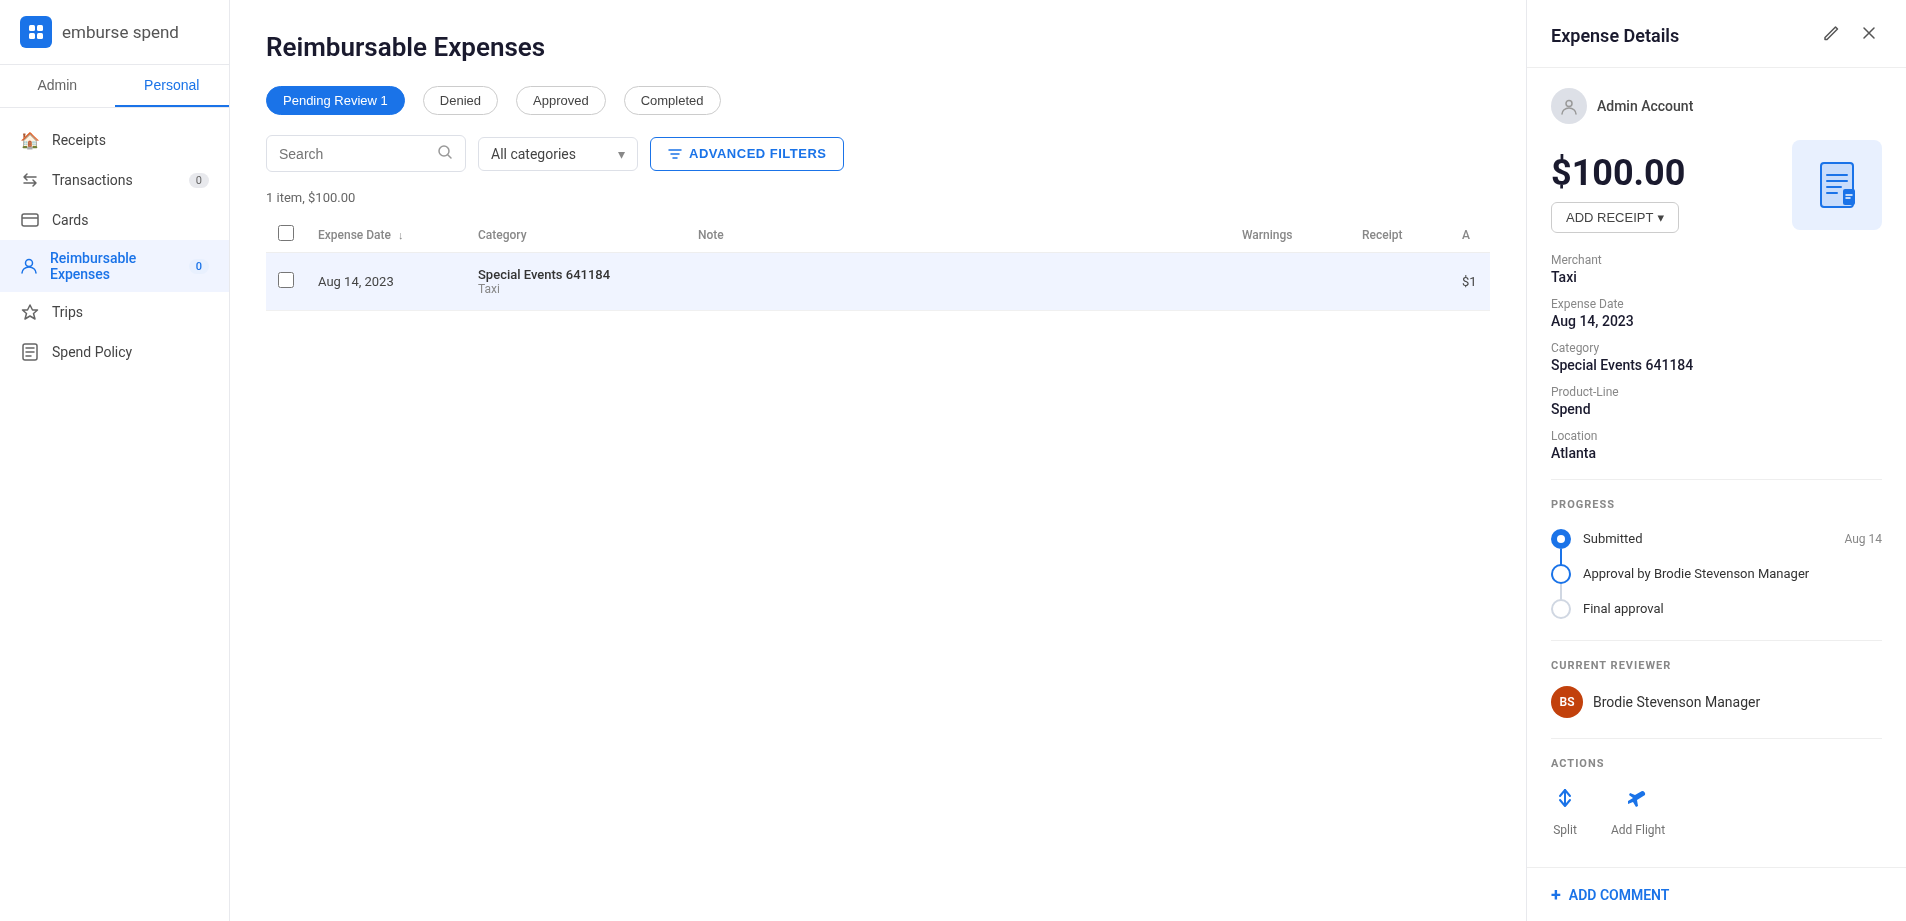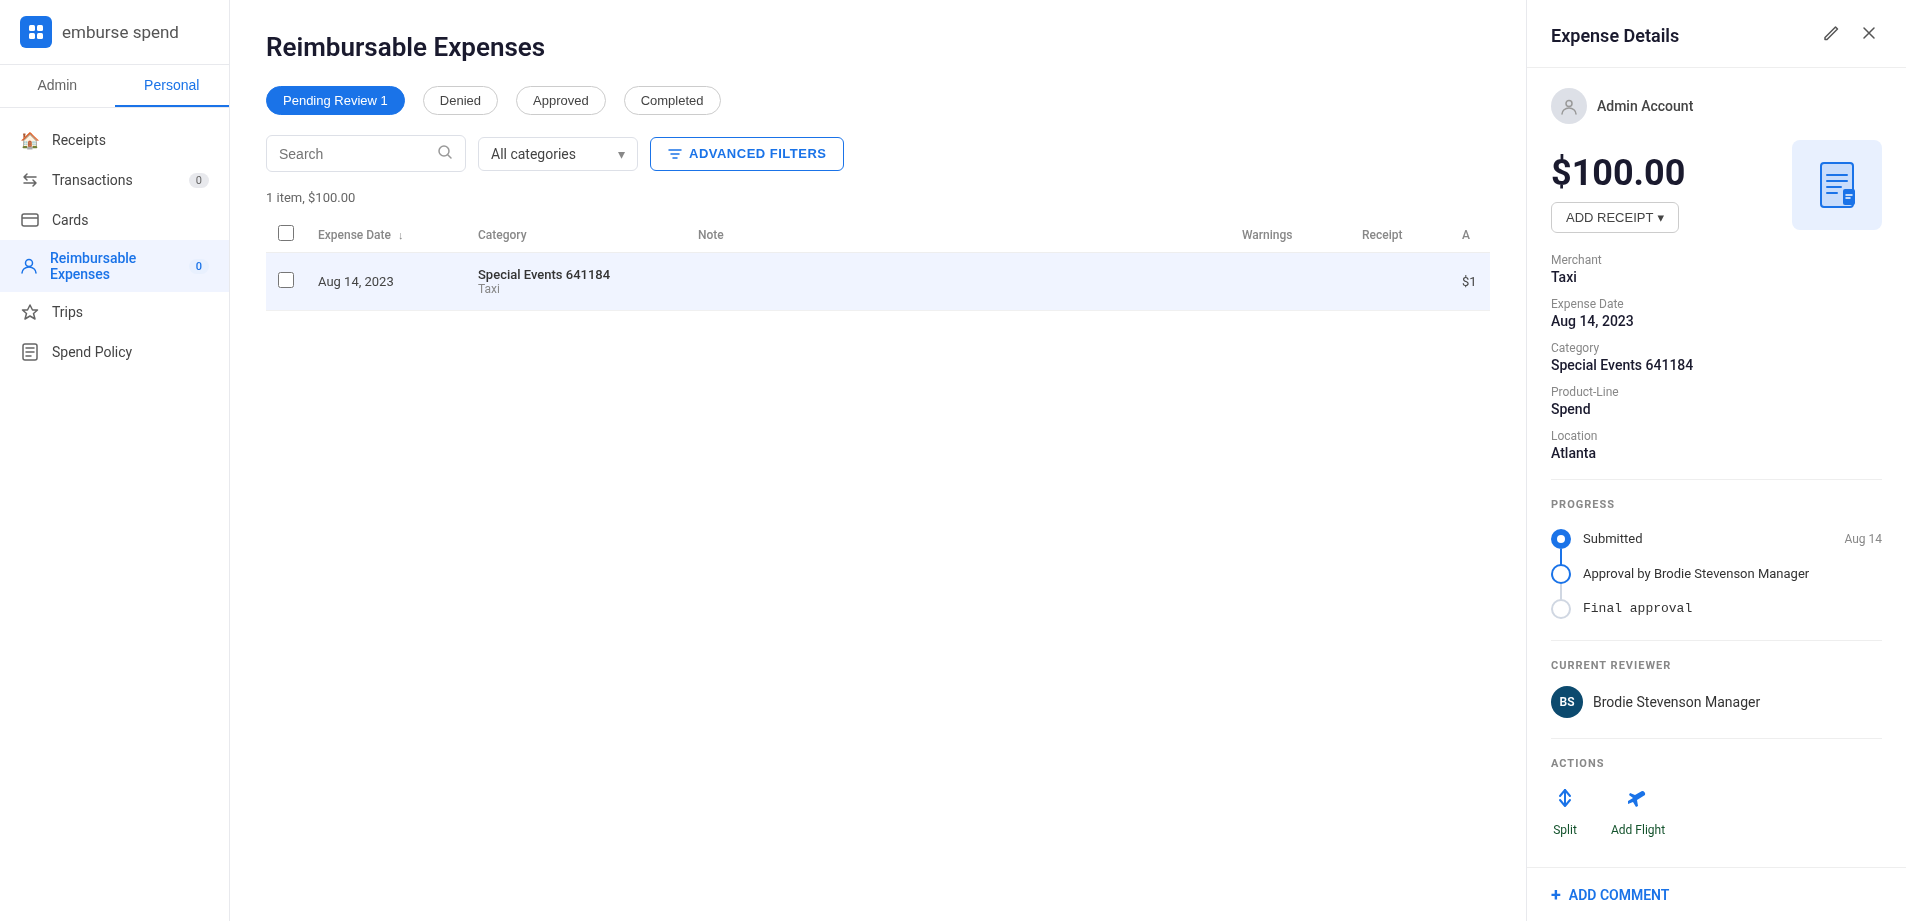--- a/index.html
+++ b/index.html
@@ -343,7 +343,7 @@
           <span class="step-text">Approval by Brodie Stevenson Manager</span>
         </div>
 
-        <div class="progress-step" style="padding-top:8px;font-family:Liberation Mono, monospace;">
+        <div class="progress-step" style="padding-top:8px;">
           <div style="width:20px; height:20px; flex-shrink:0;">
             <div class="step-dot empty"></div>
           </div>

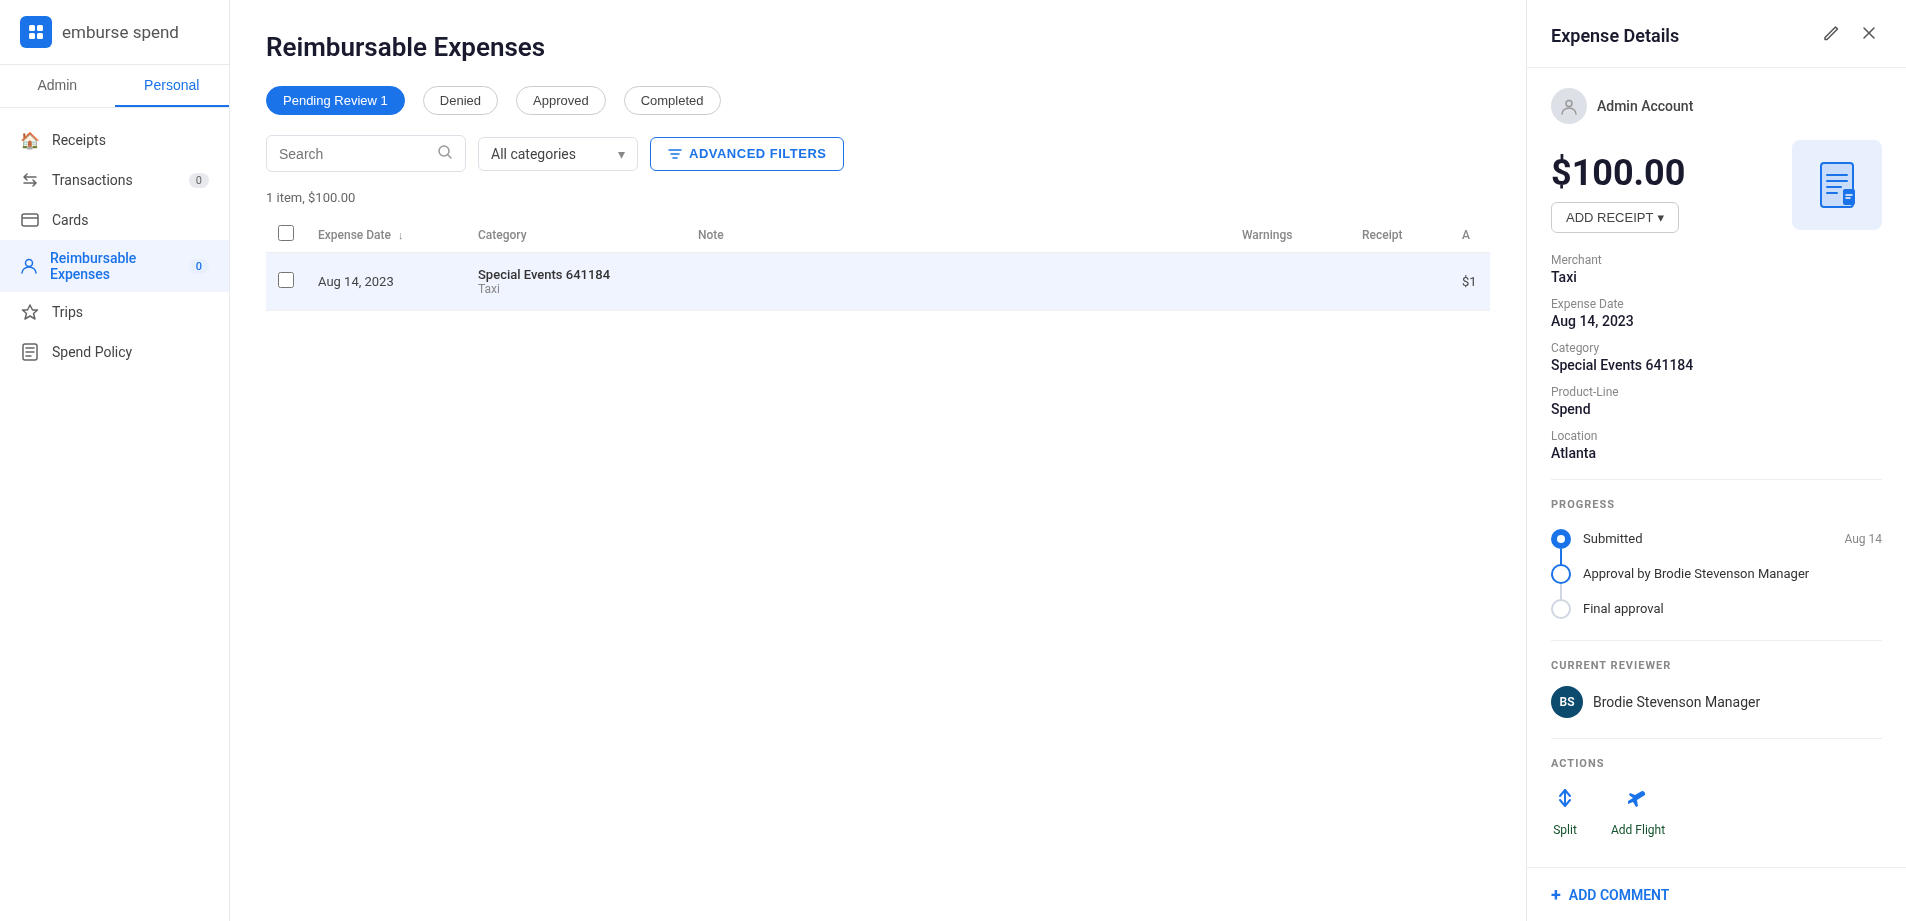--- a/index.html
+++ b/index.html
@@ -92,7 +92,7 @@
 
     .reviewer-section { margin-bottom: 20px; }
     .reviewer-row { display: flex; align-items: center; gap: 10px; margin-top: 10px; }
-    .reviewer-avatar { width: 32px; height: 32px; border-radius: 50%; background: #0c4a6e; display: flex; align-items: center; justify-content: center; font-size: 12px; color: #fff; font-weight: 600; }
+    .reviewer-avatar { width: 32px; height: 32px; border-radius: 50%; background: #c2410c; display: flex; align-items: center; justify-content: center; font-size: 12px; color: #fff; font-weight: 600; }
     .reviewer-name { font-size: 14px; color: #333; }
 
     .actions-section { margin-bottom: 18px; }

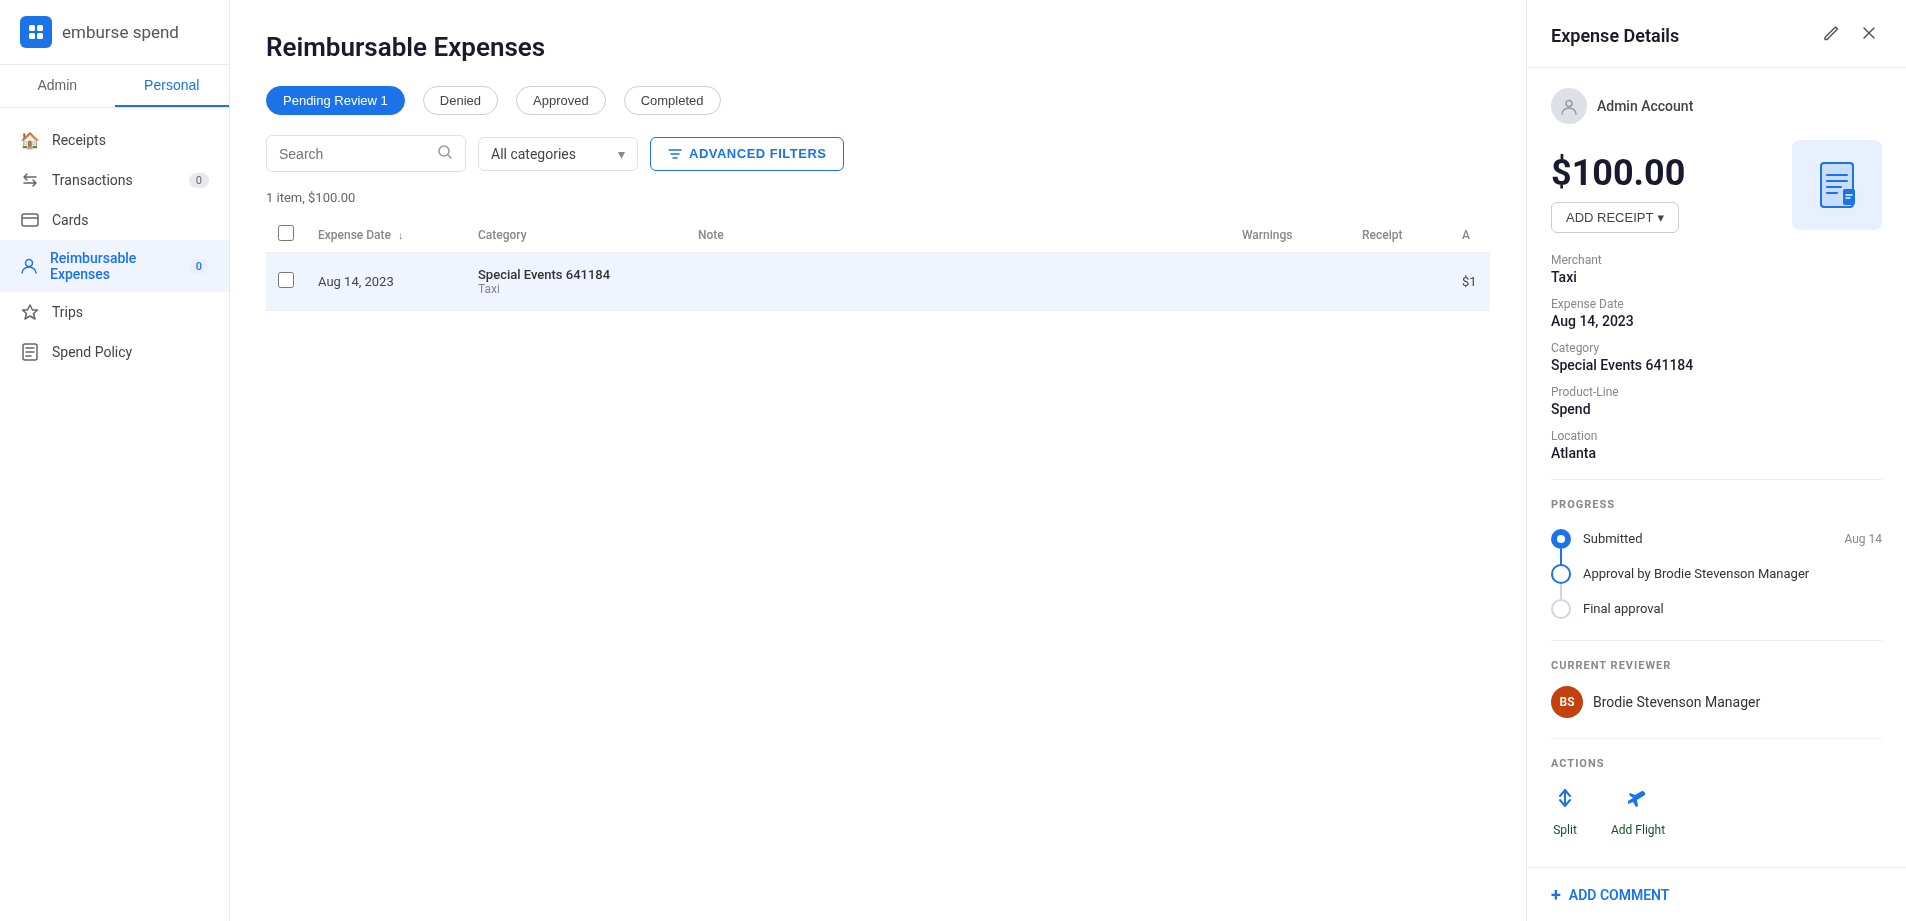--- a/index.html
+++ b/index.html
@@ -99,7 +99,7 @@
     .actions-row { display: flex; gap: 32px; margin-top: 14px; align-items: center; }
     .action-item { display: flex; flex-direction: column; align-items: center; gap: 6px; cursor: pointer; }
     .action-icon { font-size: 22px; color: #1a73e8; }
-    .action-label { font-size: 12px; color: #14532d; }
+    .action-label { font-size: 12px; color: #737373; }
 
     .add-comment-btn { display: flex; align-items: center; gap: 8px; color: #1a73e8; font-size: 14px; font-weight: 600; cursor: pointer; padding: 16px 24px; border-top: 1px solid #eee; margin-top: auto; }
     .plus-icon { font-size: 18px; font-weight: 700; }

